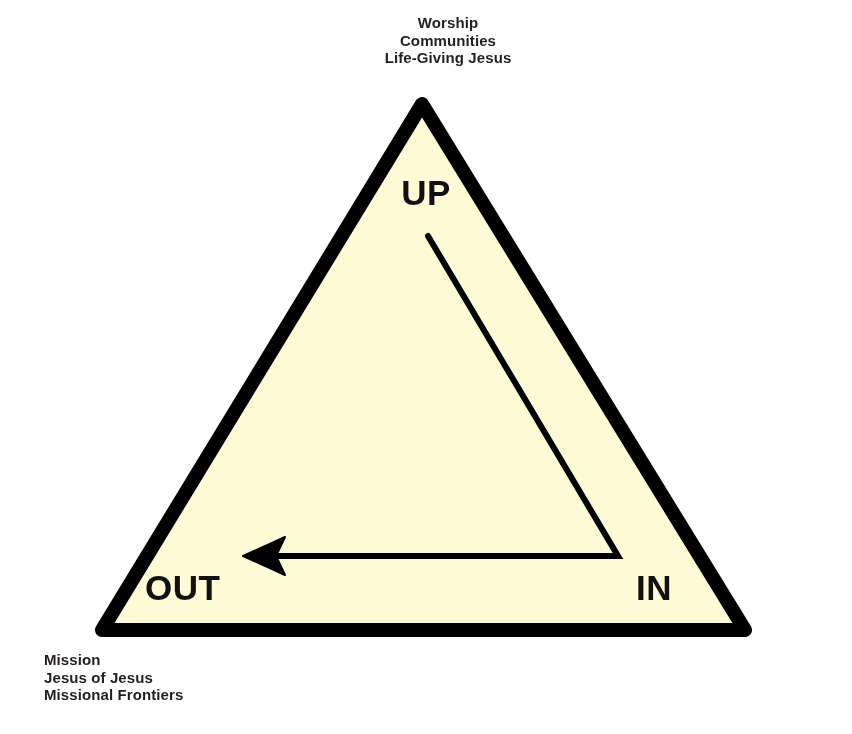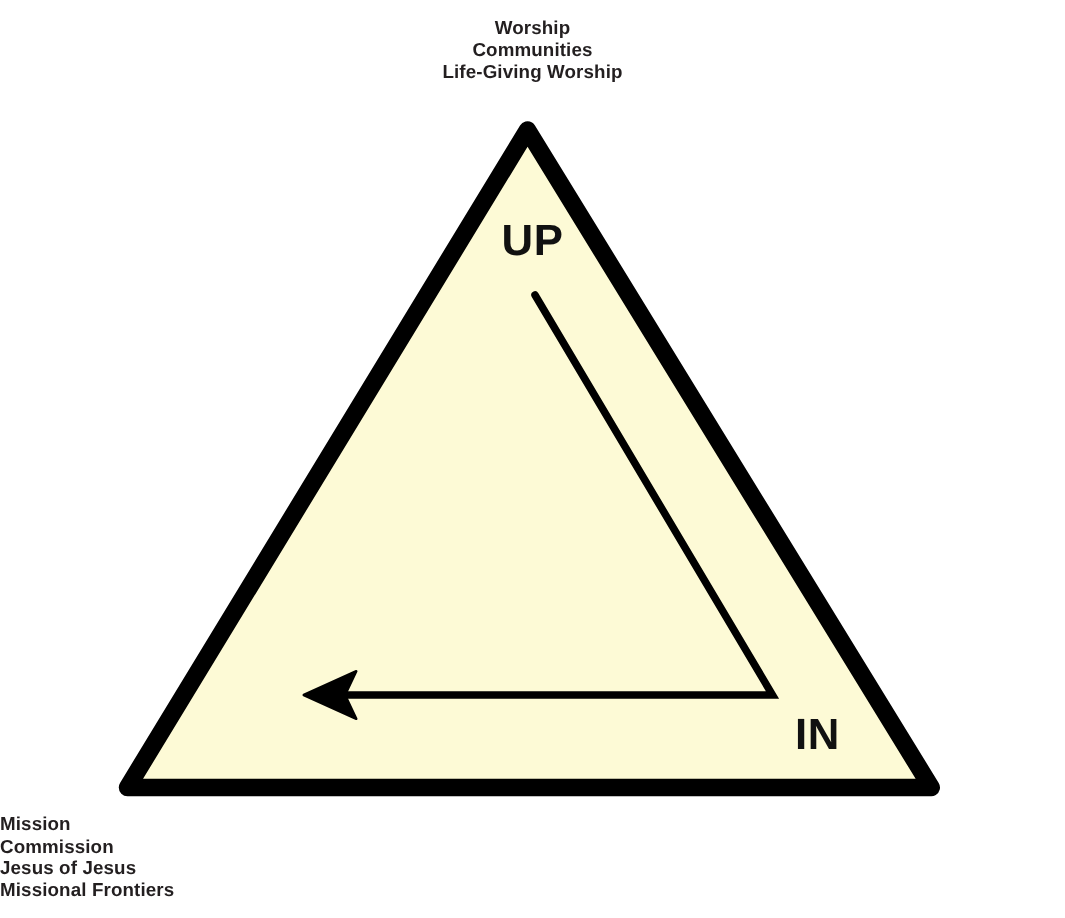--- a/index.html
+++ b/index.html
@@ -48,6 +48,7 @@
   }
   .caption-line {
     display: block;
+    margin-left: 44px;
   }
 
   #caption-up {

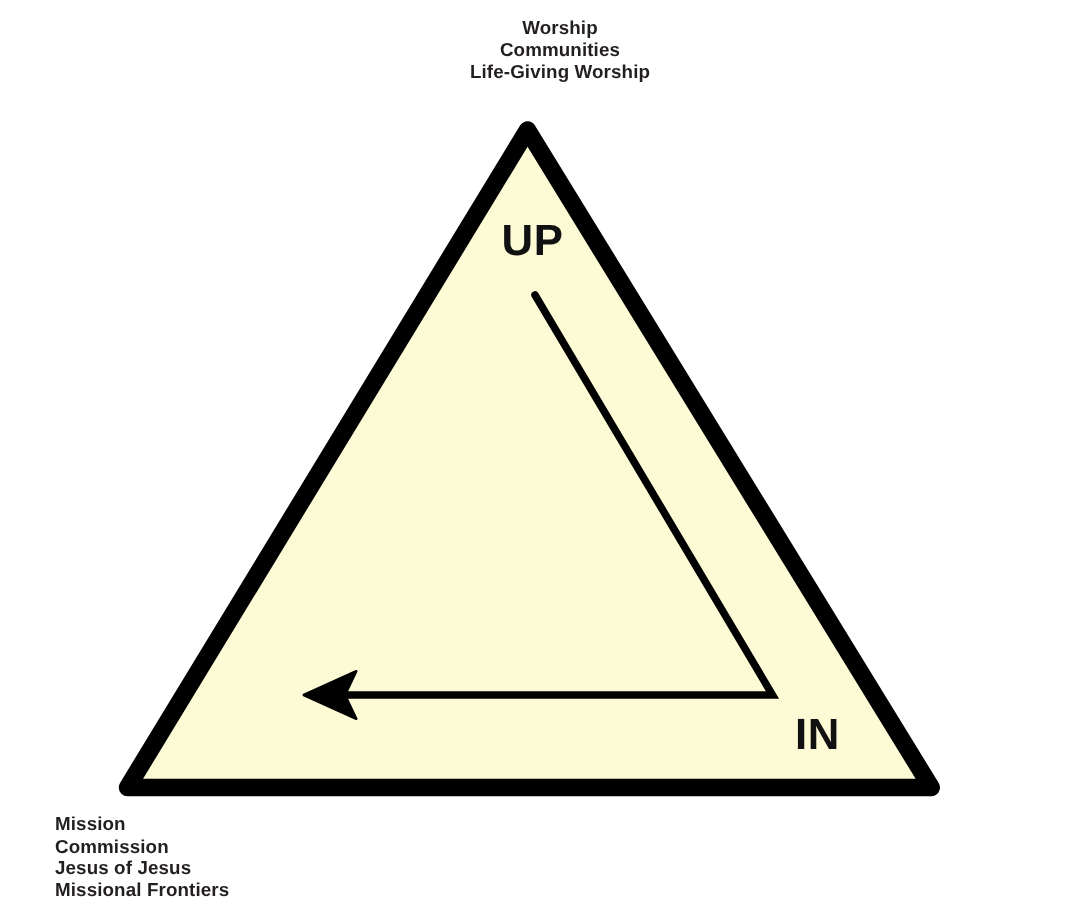--- a/index.html
+++ b/index.html
@@ -119,7 +119,7 @@
   <div class="caption-block" id="caption-up">
     <span class="caption-line">Worship</span>
     <span class="caption-line">Communities</span>
-    <span class="caption-line">Life-Giving Worship</span>
+    <span class="caption-line">Life-Giving Jesus</span>
   </div>
 
   <div class="caption-block" id="caption-out">

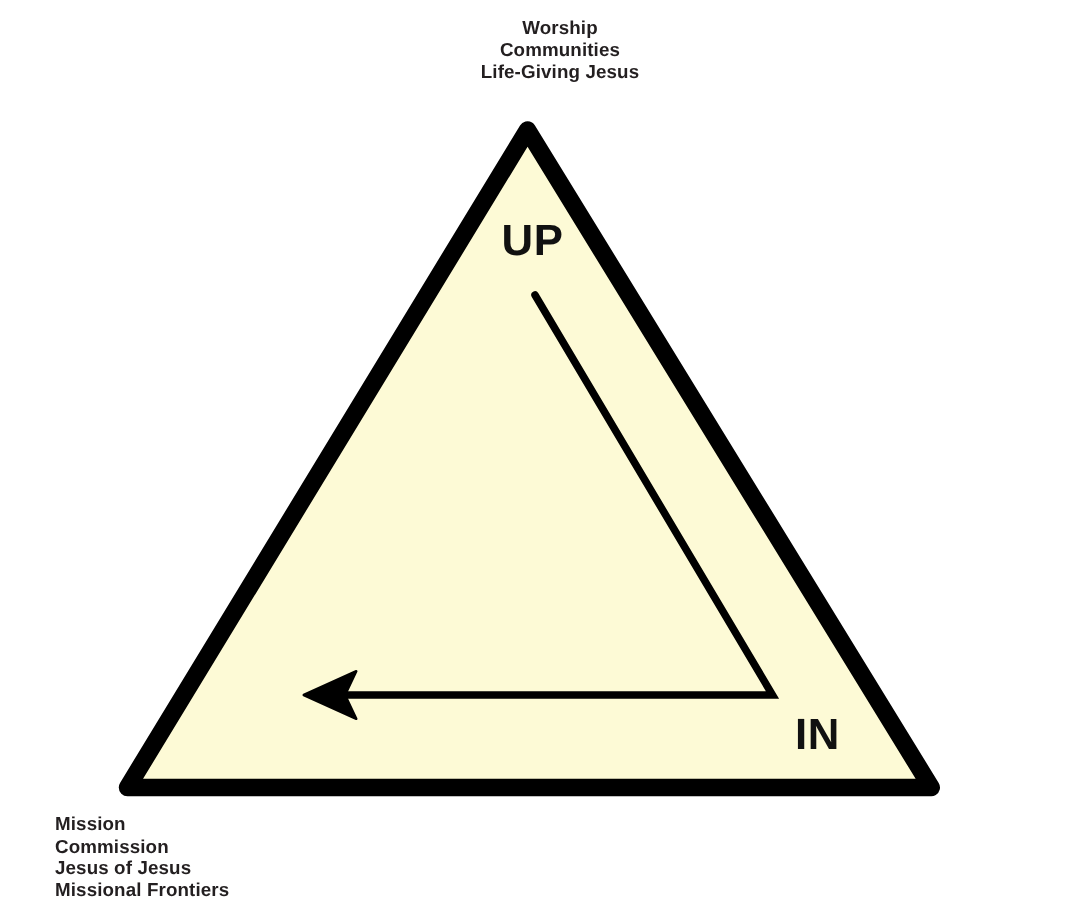--- a/index.html
+++ b/index.html
@@ -114,6 +114,7 @@
   </svg>
 
   <div class="vertex-label" id="vertex-up">UP</div>
+  <div class="vertex-label" id="vertex-out">OUT</div>
   <div class="vertex-label" id="vertex-in">IN</div>
 
   <div class="caption-block" id="caption-up">

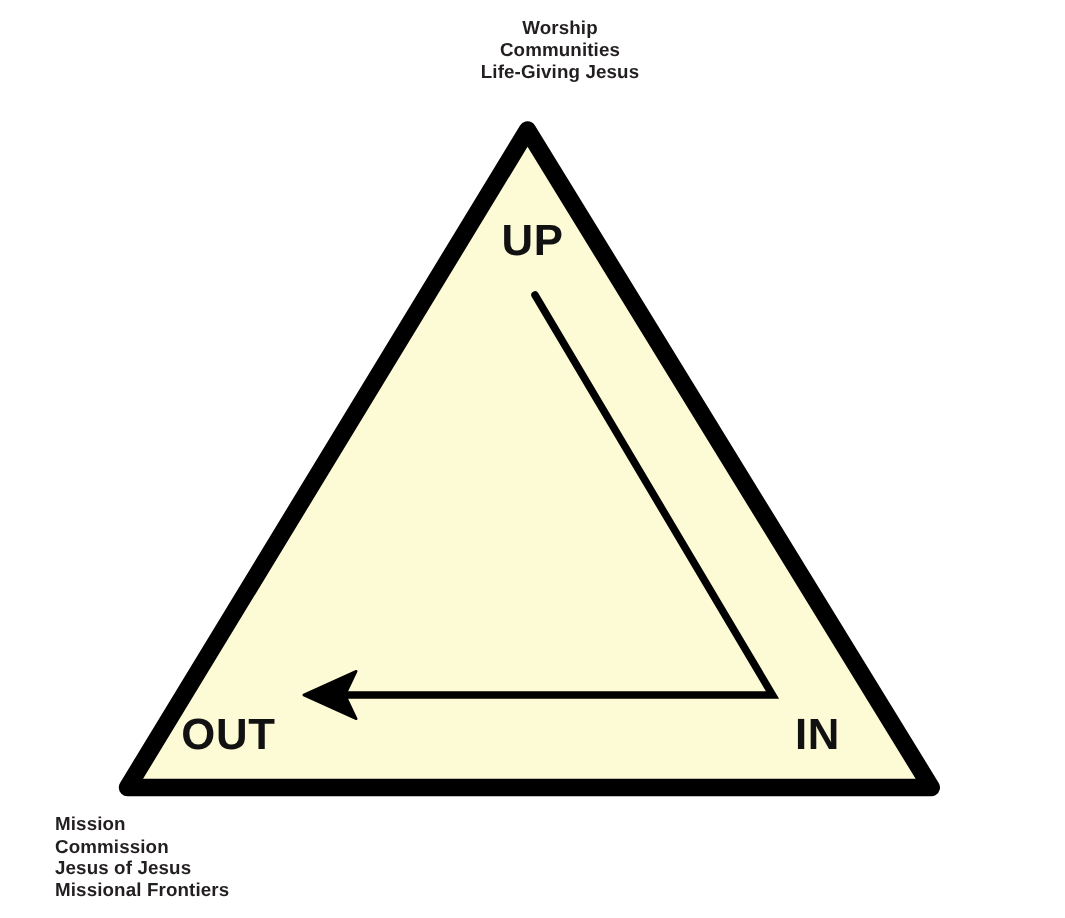--- a/index.html
+++ b/index.html
@@ -125,7 +125,6 @@
 
   <div class="caption-block" id="caption-out">
     <span class="caption-line">Mission</span>
-    <span class="caption-line">Commission</span>
     <span class="caption-line">Jesus of Jesus</span>
     <span class="caption-line">Missional Frontiers</span>
   </div>

